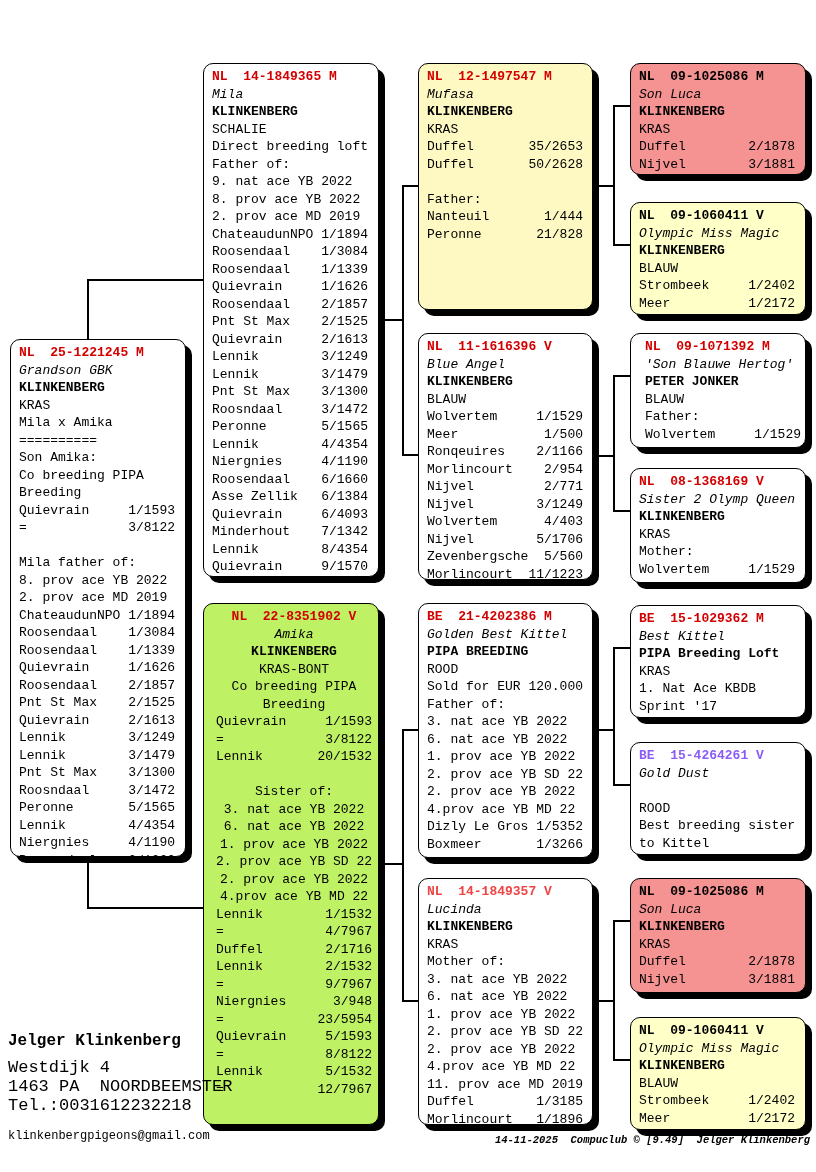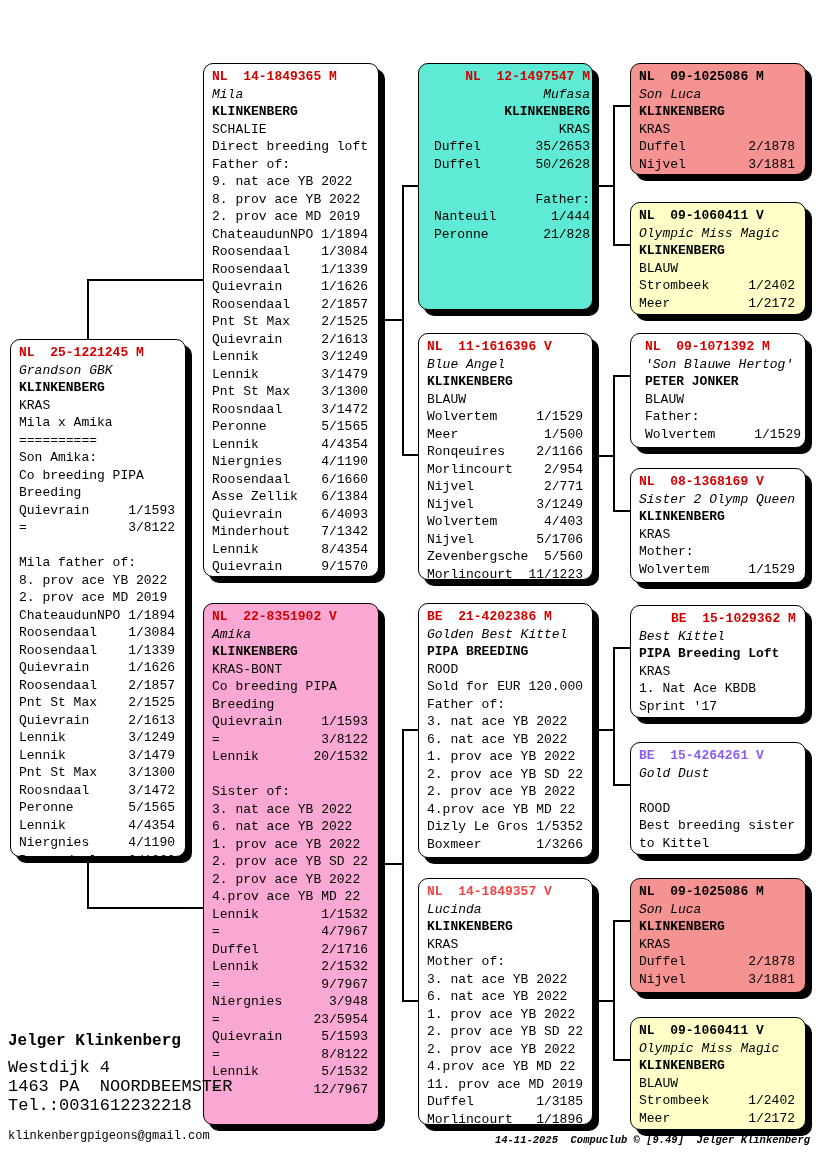--- a/index.html
+++ b/index.html
@@ -174,7 +174,7 @@
       </div>
   </div>
 
-  <div class="pbox" id="b-mufasa" style="background: #5eead4; text-align: right;">
+  <div class="pbox" id="b-mufasa" style="background: #fef9c3;">
     <div class="ring" style="color: rgb(212, 0, 0);">NL  12-1497547 M</div>
     <div class="pname">Mufasa</div>
     <div class="ploft">KLINKENBERG</div>

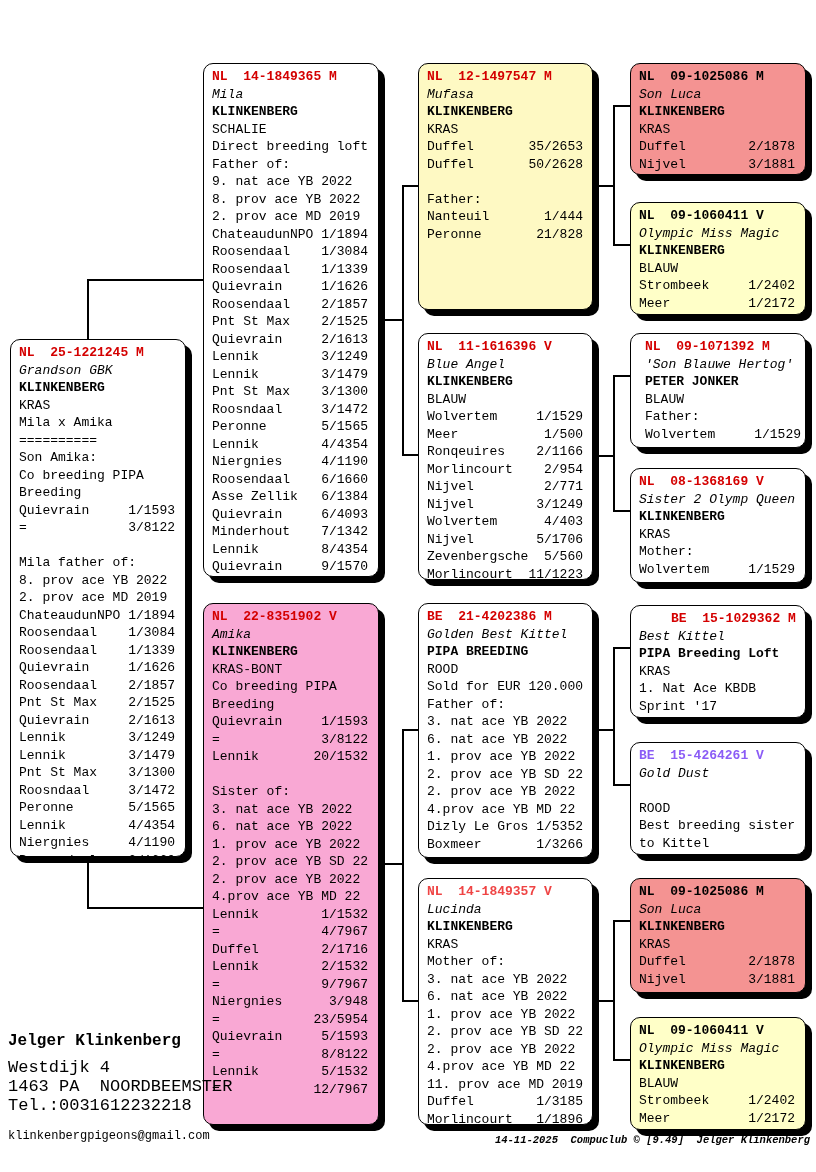--- a/index.html
+++ b/index.html
@@ -141,7 +141,7 @@
         <div class="pline">Quievrain     9/1570</div>
       </div>
   </div>
-  <div class="pbox" id="b-amika" style="background: #f9a8d4;">
+  <div class="pbox" id="b-amika" style="background: #bef264; text-align: center;">
     <div class="ring" style="color: rgb(212, 0, 0);">NL  22-8351902 V</div>
     <div class="pname">Amika</div>
     <div class="ploft">KLINKENBERG</div>

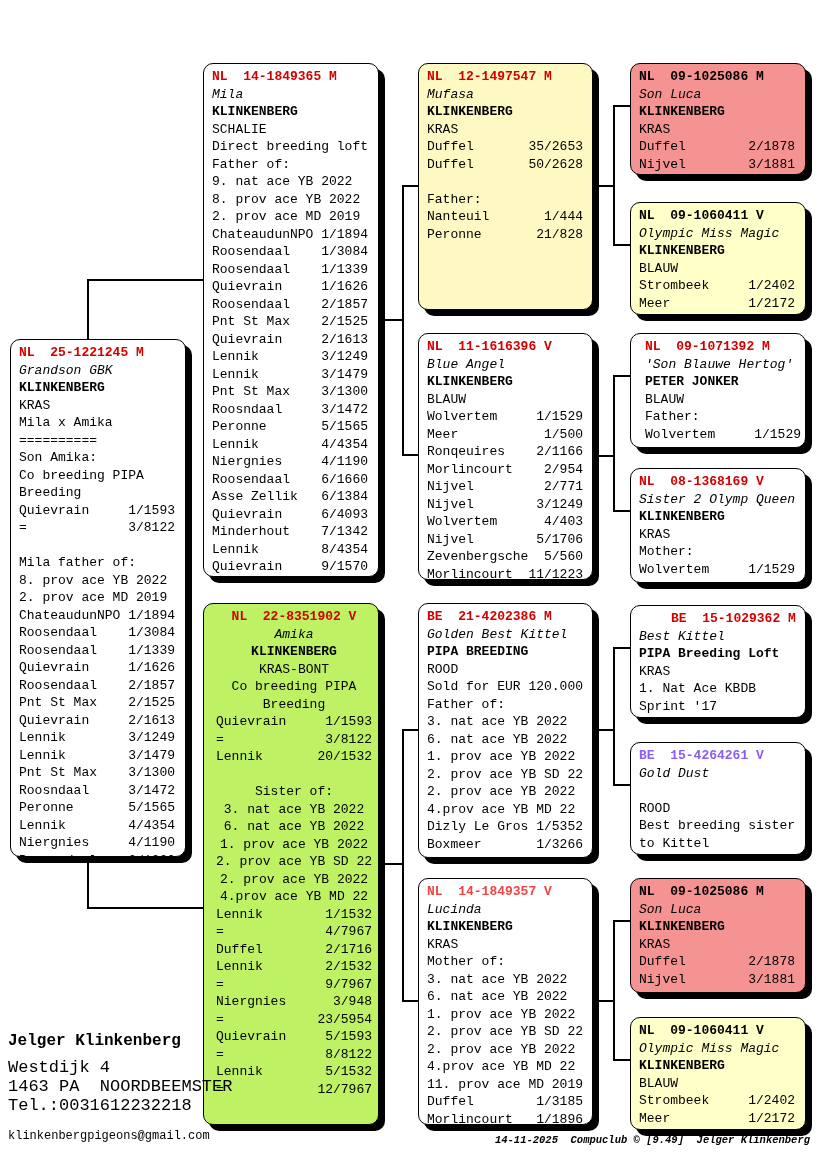--- a/index.html
+++ b/index.html
@@ -284,7 +284,7 @@
       </div>
   </div>
   <div class="pbox" id="b-g3a" style="background: rgb(255, 255, 255);">
-    <div class="ring" style="color: rgb(212, 0, 0); margin-left: 32px;">BE  15-1029362 M</div>
+    <div class="ring" style="color: rgb(212, 0, 0);">BE  15-1029362 M</div>
     <div class="pname">Best Kittel</div>
     <div class="ploft">PIPA Breeding Loft</div>
     <div class="plines">

